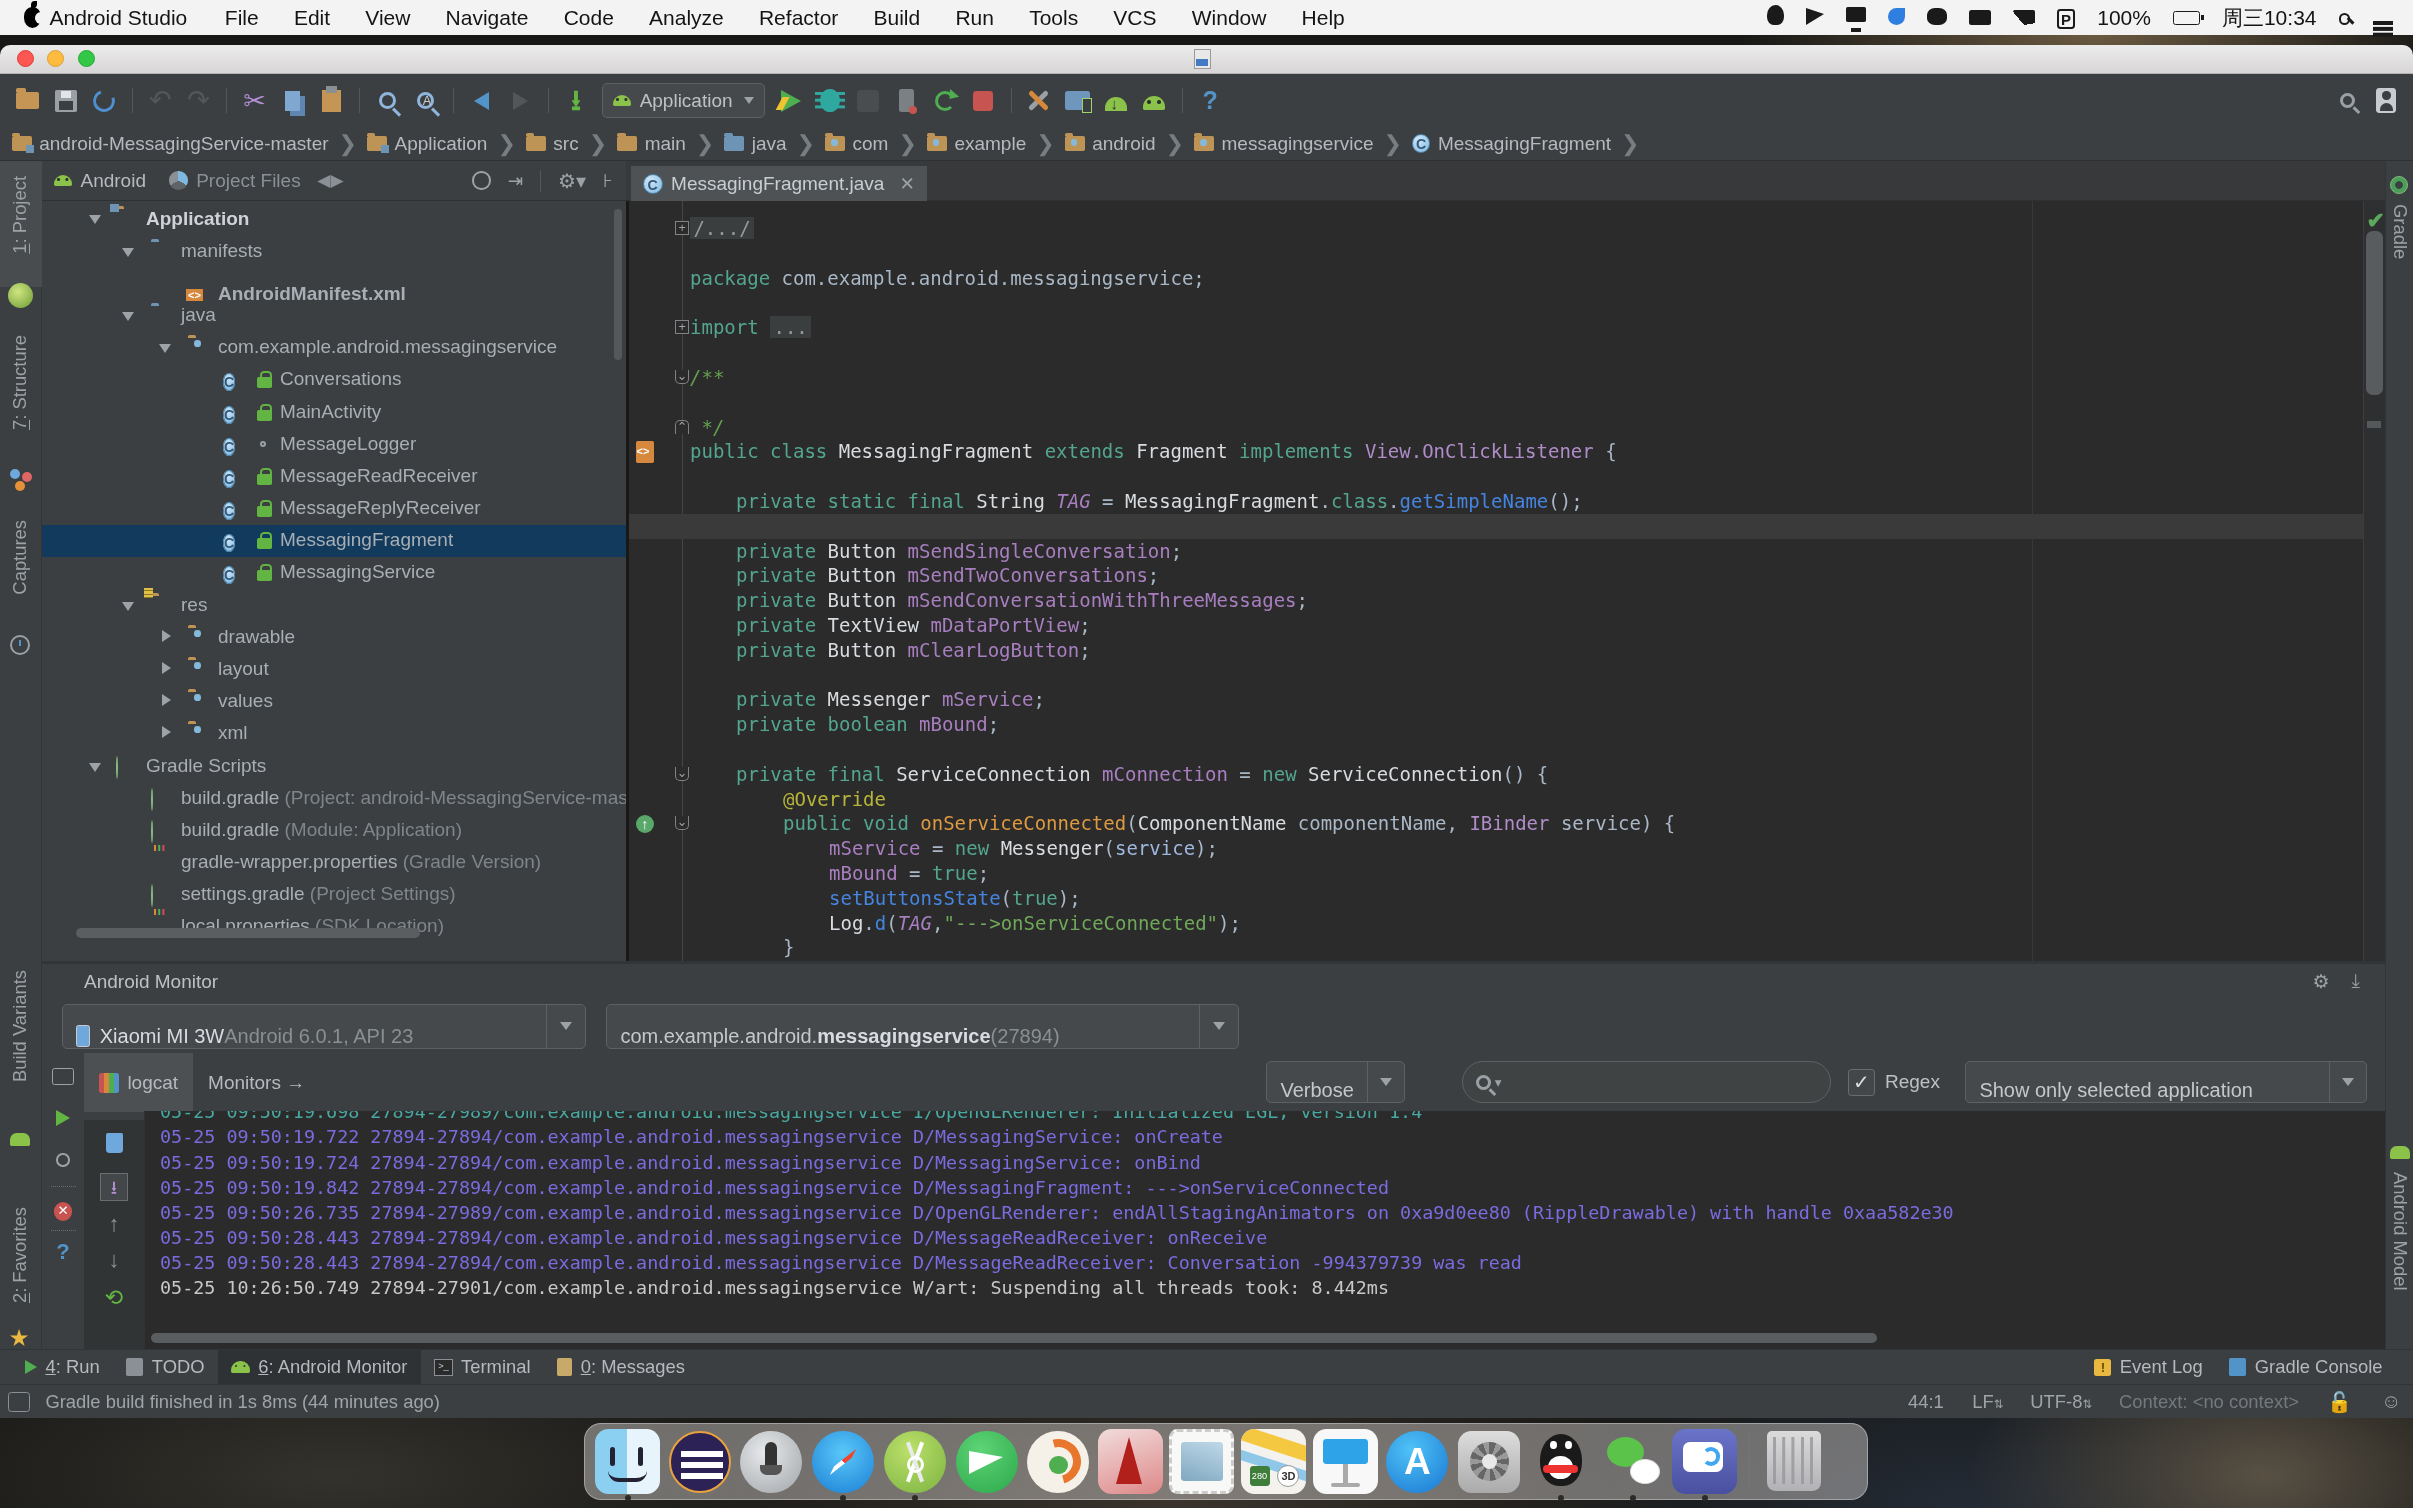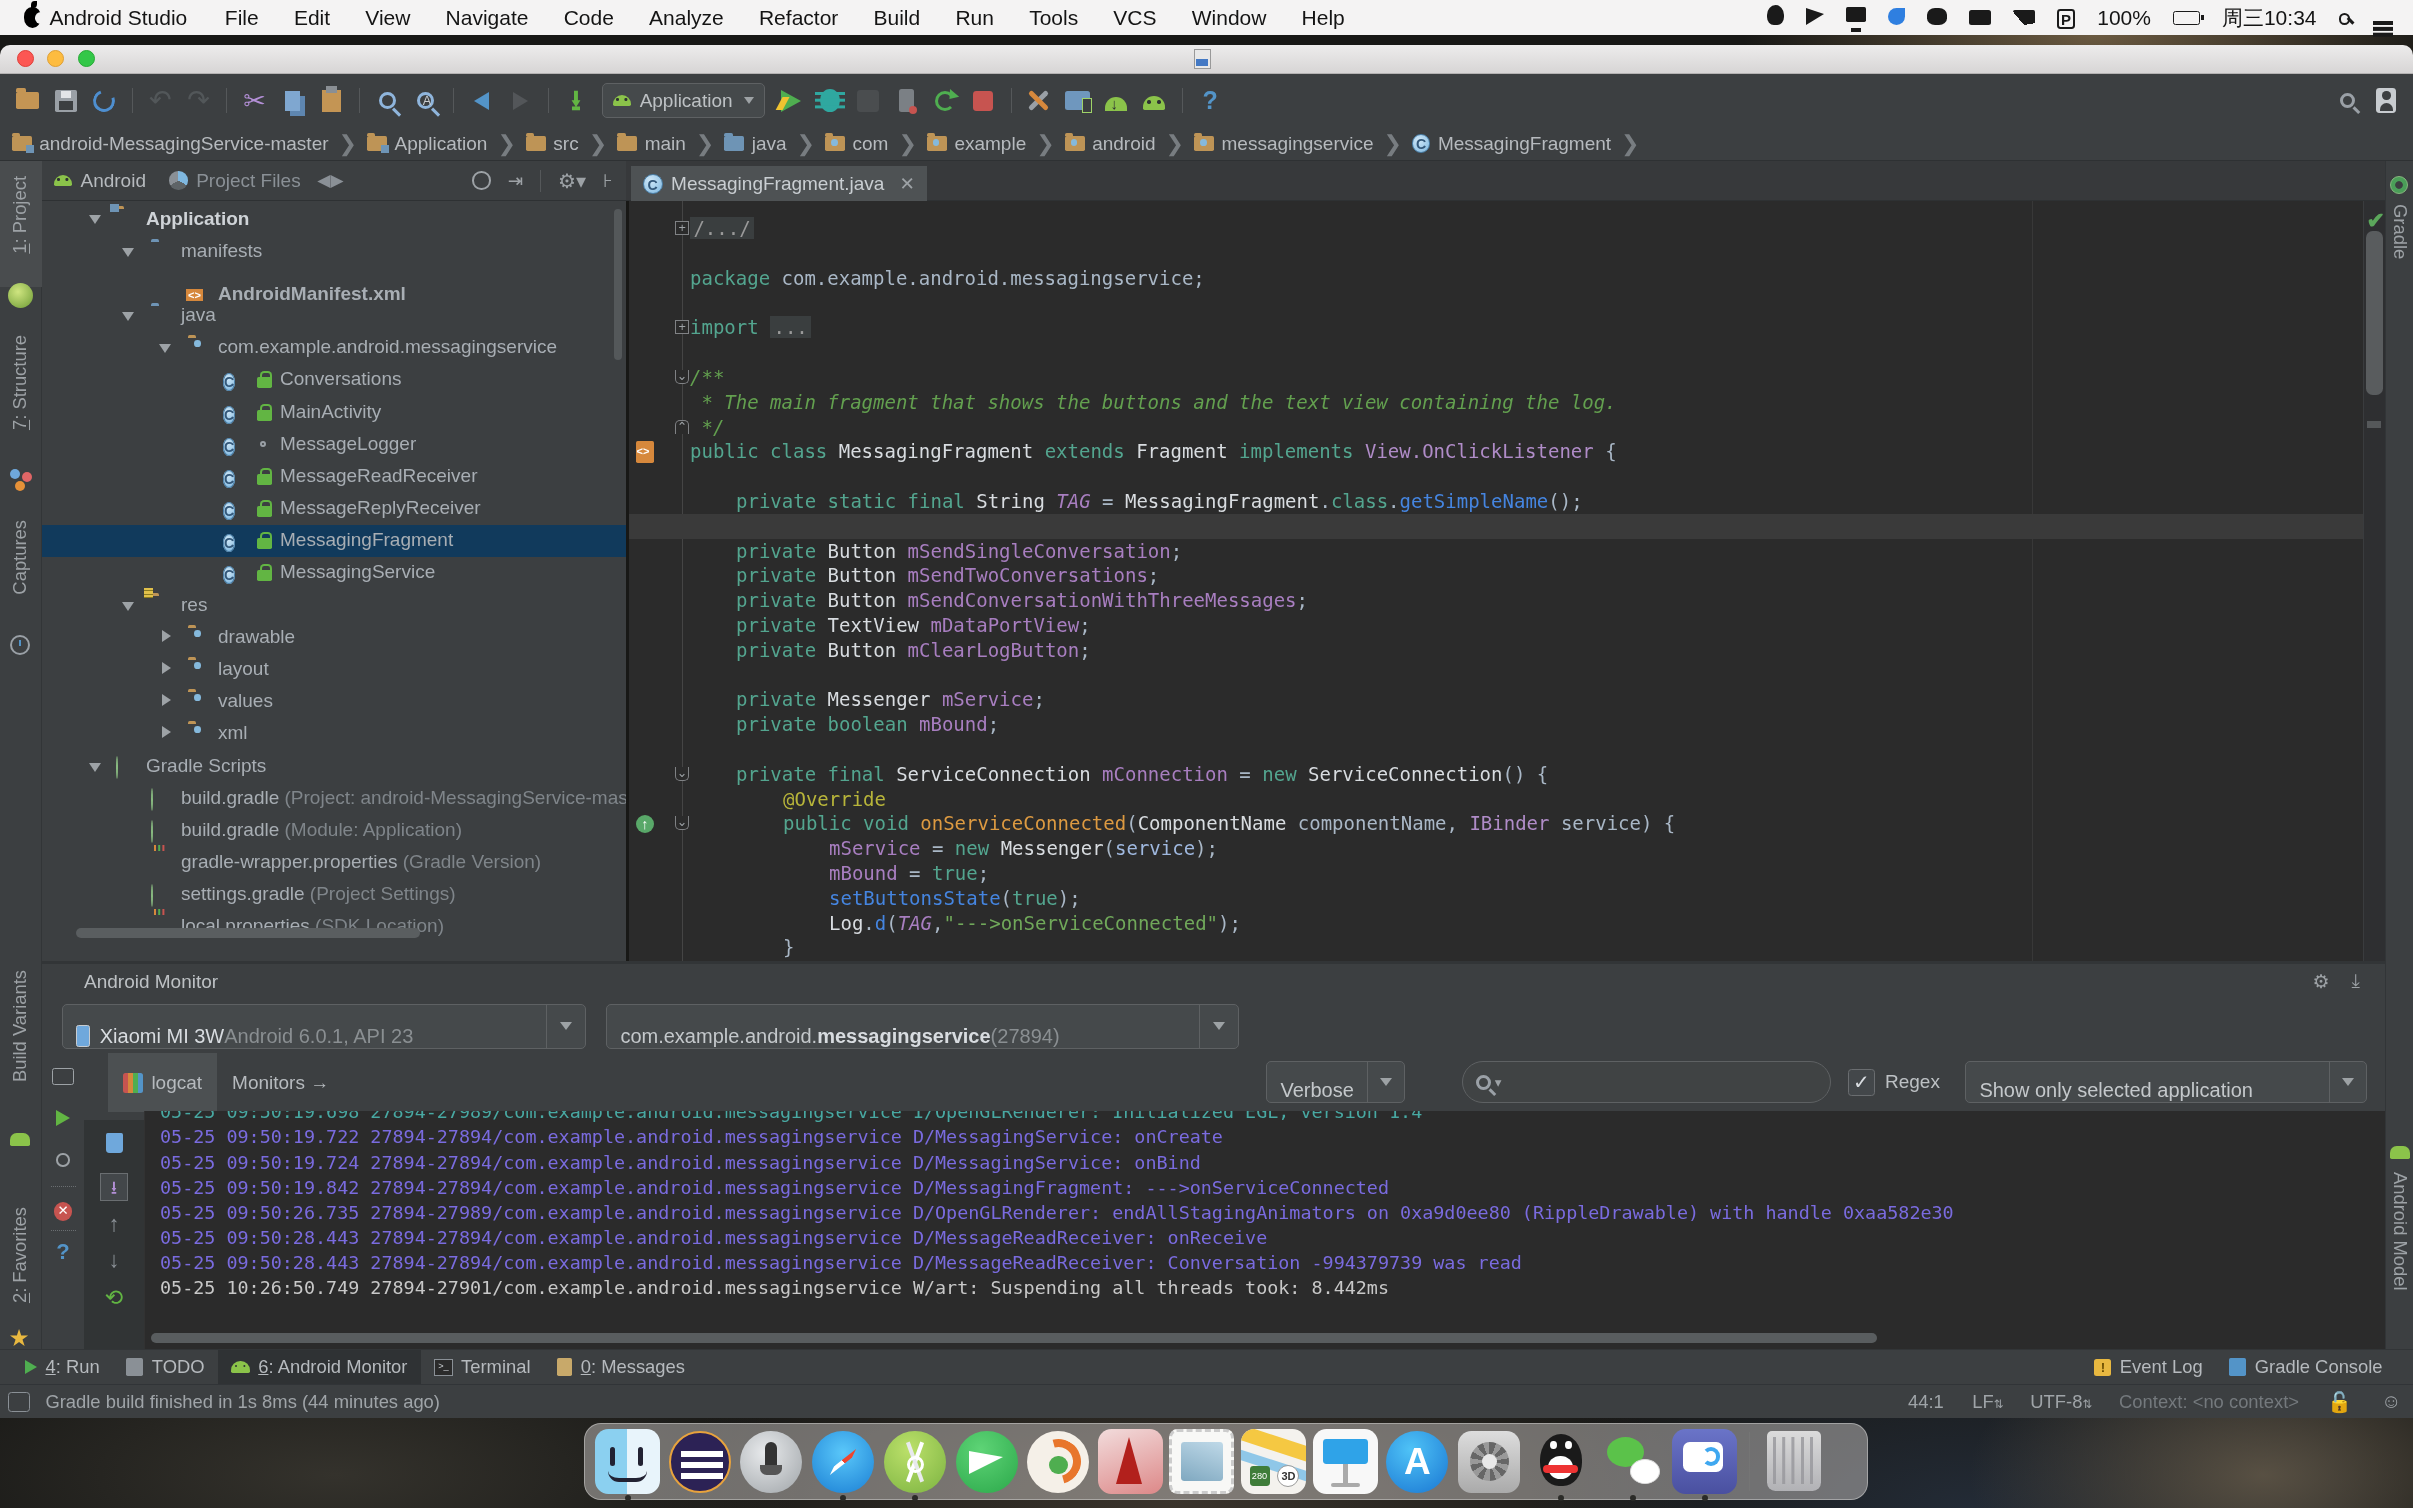--- a/index.html
+++ b/index.html
@@ -569,7 +569,6 @@
       <div class="cline" style="top:139px;padding-left:0px"></div>
       <div class="fmark vo" style="top:169px">⌄</div>
       <div class="cline" style="top:164px;padding-left:0px"><span class="cmt">/**</span></div>
-      <div class="cline" style="top:189px;padding-left:0px"><span class="cmt"> * The main fragment that shows the buttons and the text view containing the log.</span></div>
       <div class="fmark vc" style="top:219px">⌃</div>
       <div class="cline" style="top:214px;padding-left:0px"><span class="cmt"> */</span></div>
       <div class="gfile" style="top:240px"></div>

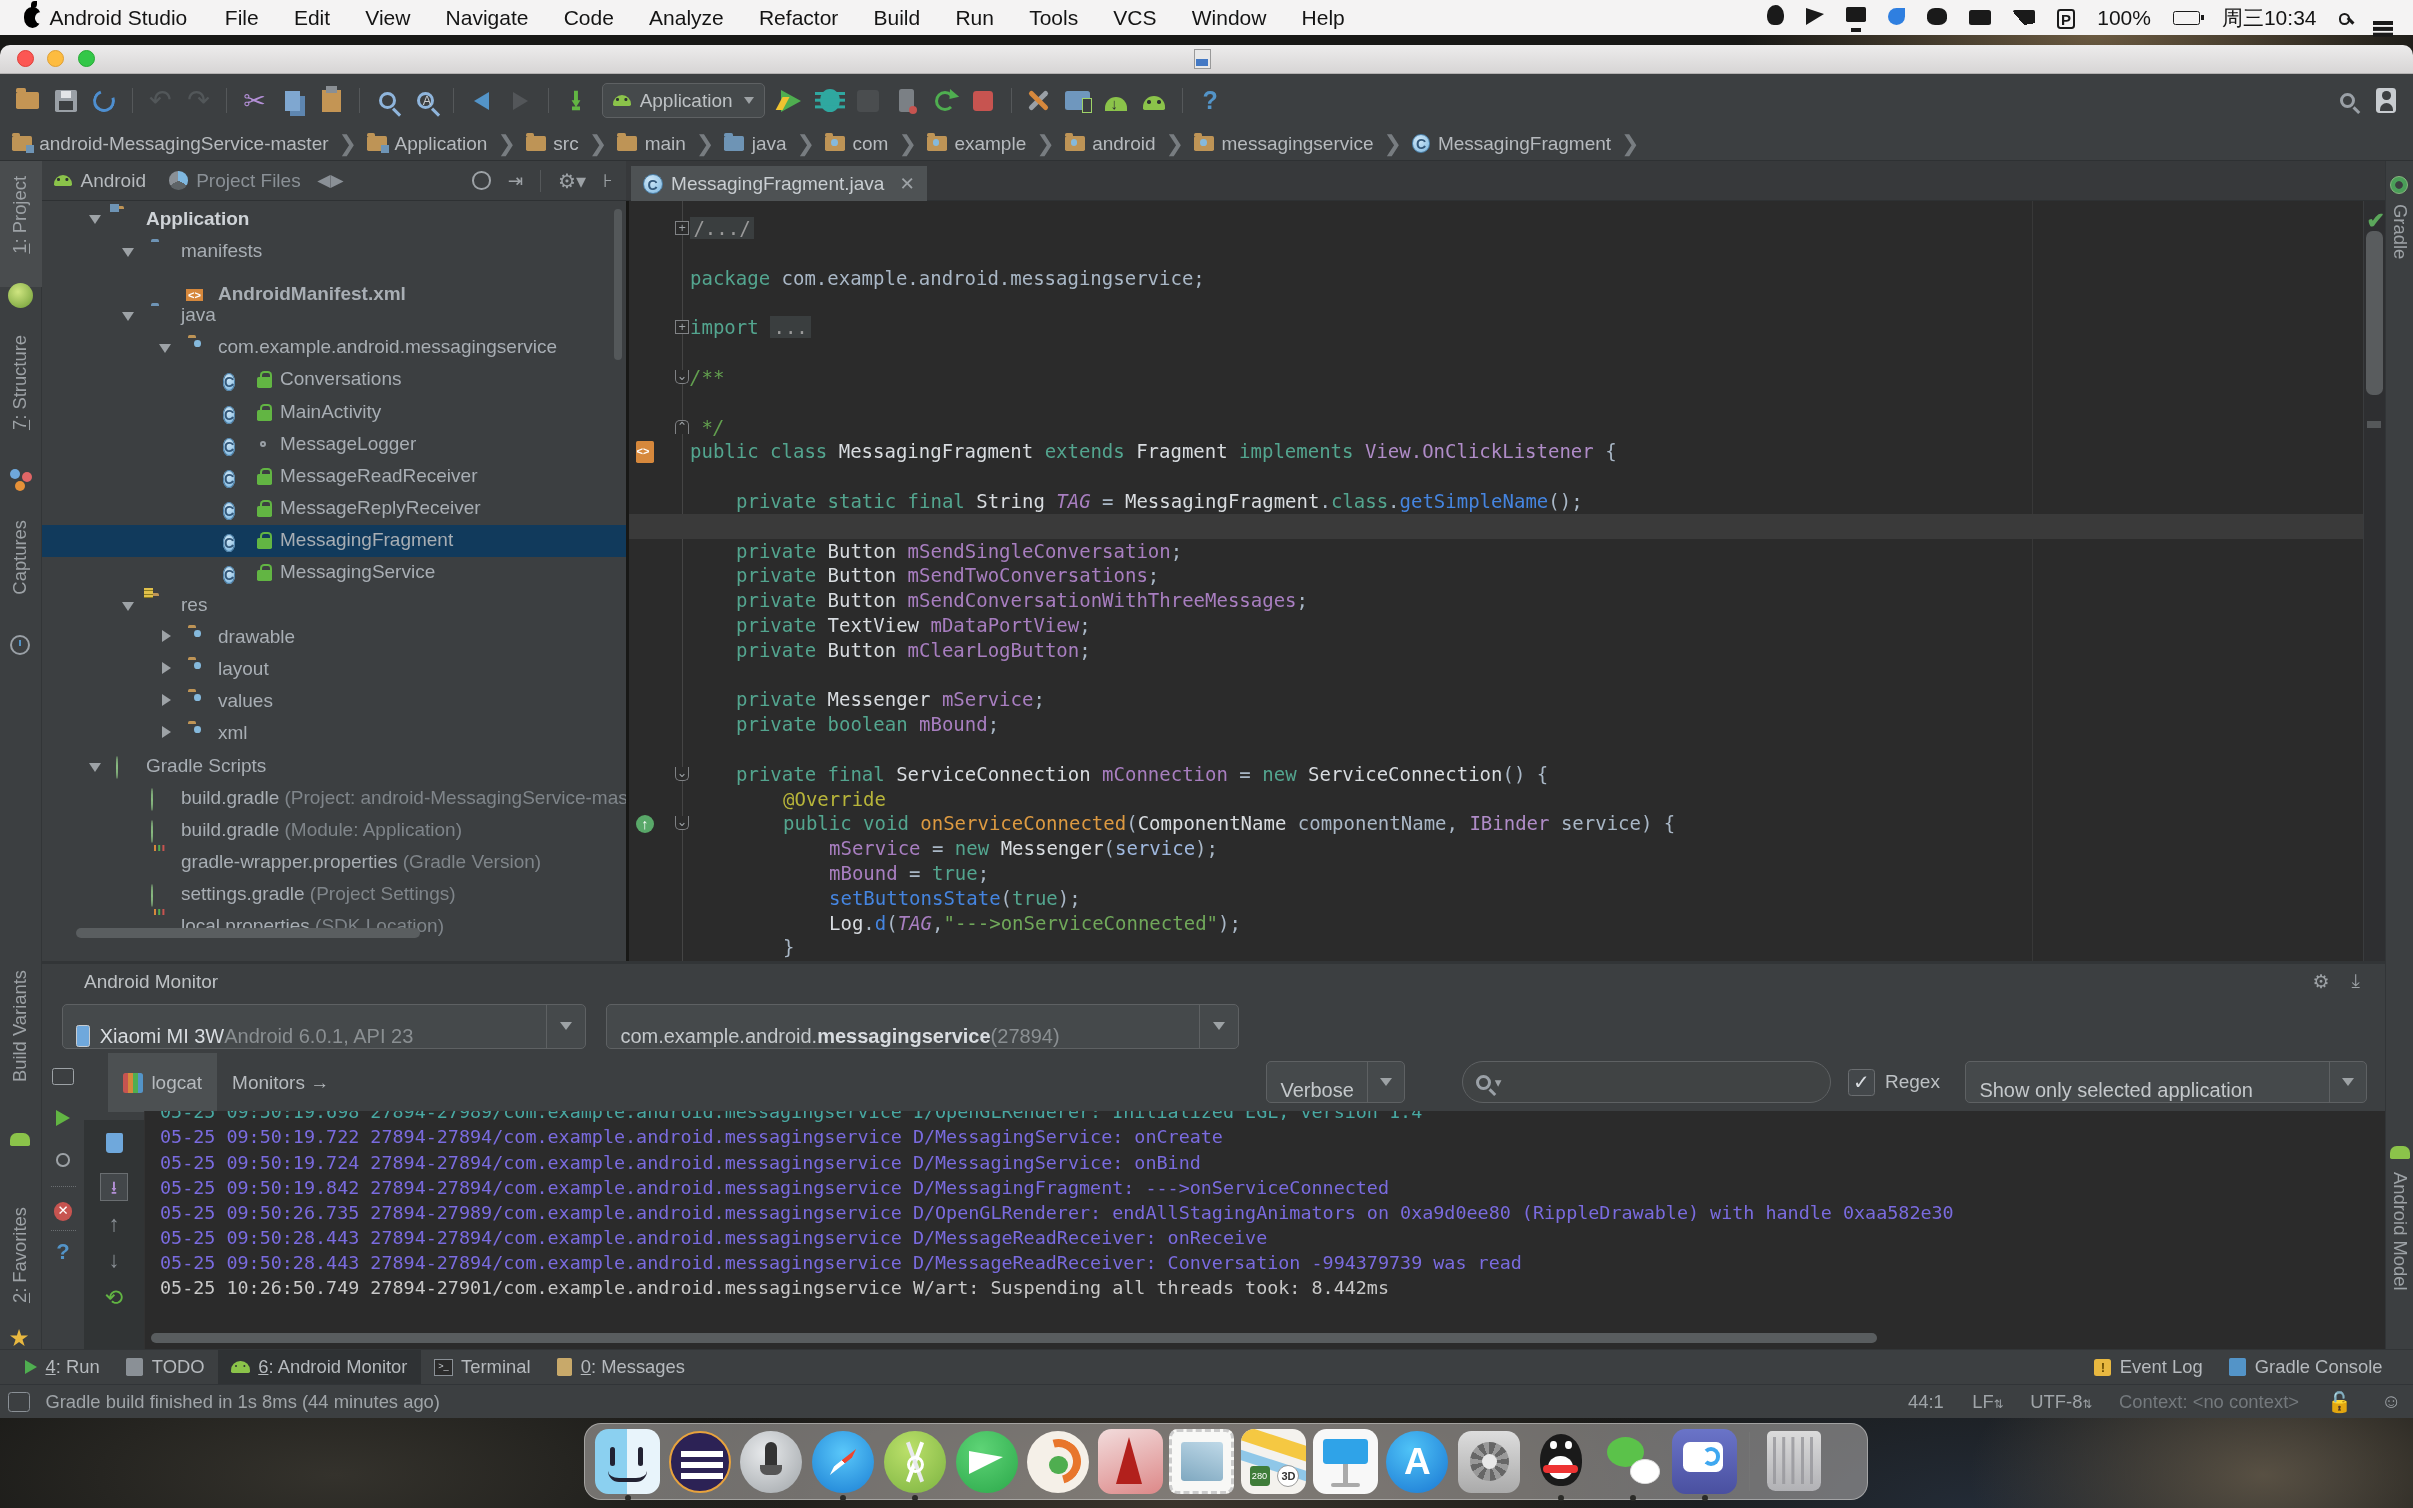--- a/index.html
+++ b/index.html
@@ -634,7 +634,7 @@
       </div>
     </div>
     <div class="mtabs">
-      <div class="mtab sel" style="margin-left:66px">
+      <div class="mtab sel" style="margin-left:42px">
           <span class="lc-ic"></span>
           <span>logcat</span>
         </div>

